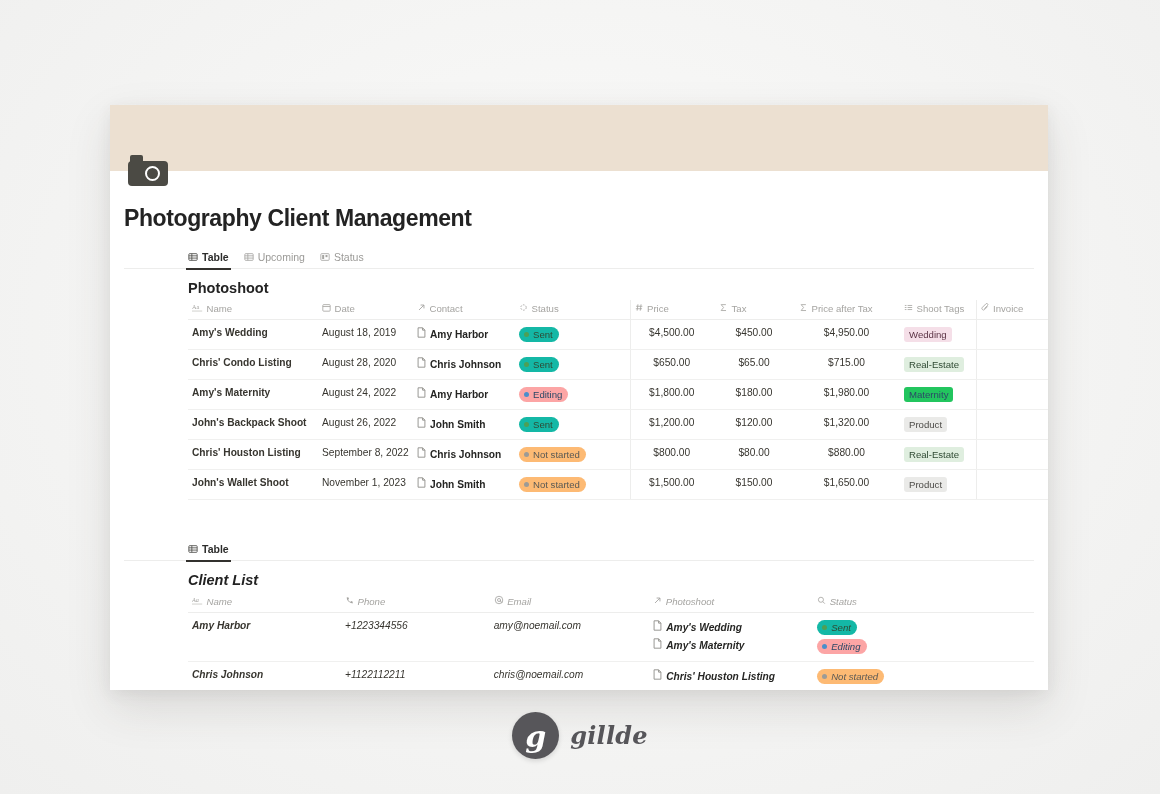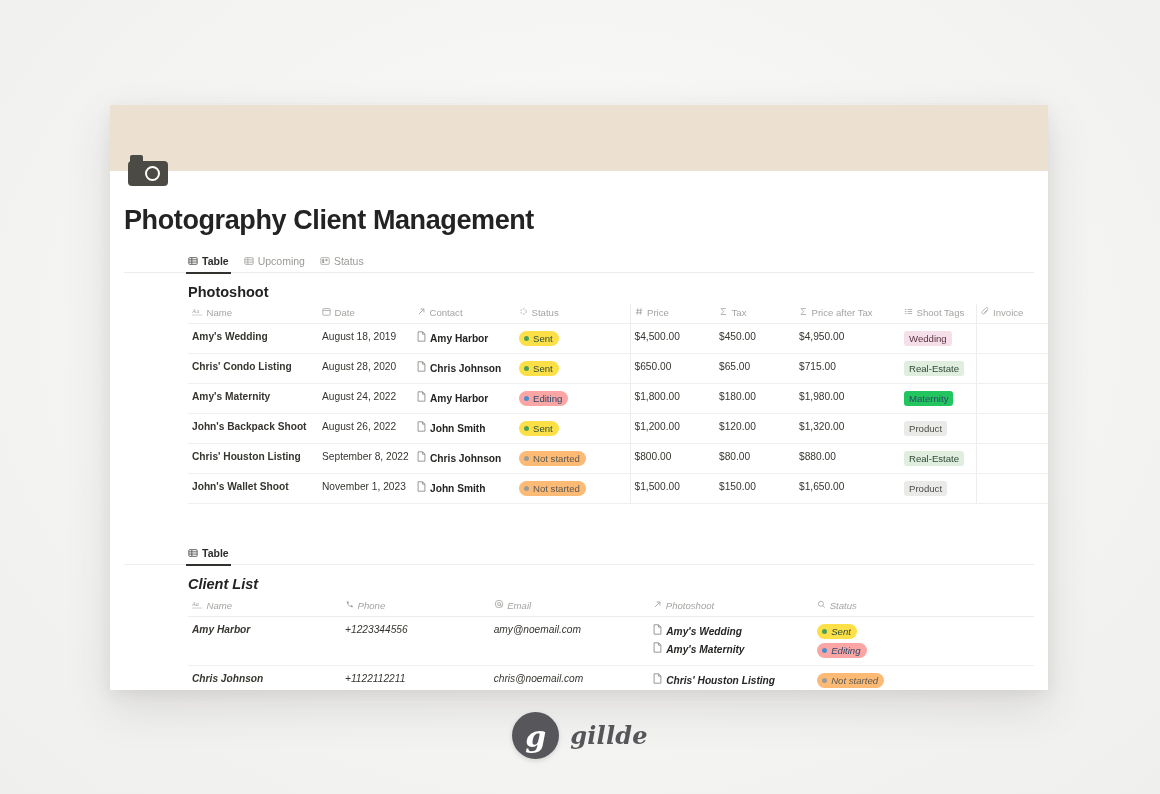--- a/index.html
+++ b/index.html
@@ -79,7 +79,7 @@
   }
 
   .page-title {
-    font-size: 27px;
+    font-size: 23px;
     font-weight: bold;
     color: #232323;
     letter-spacing: -.4px;

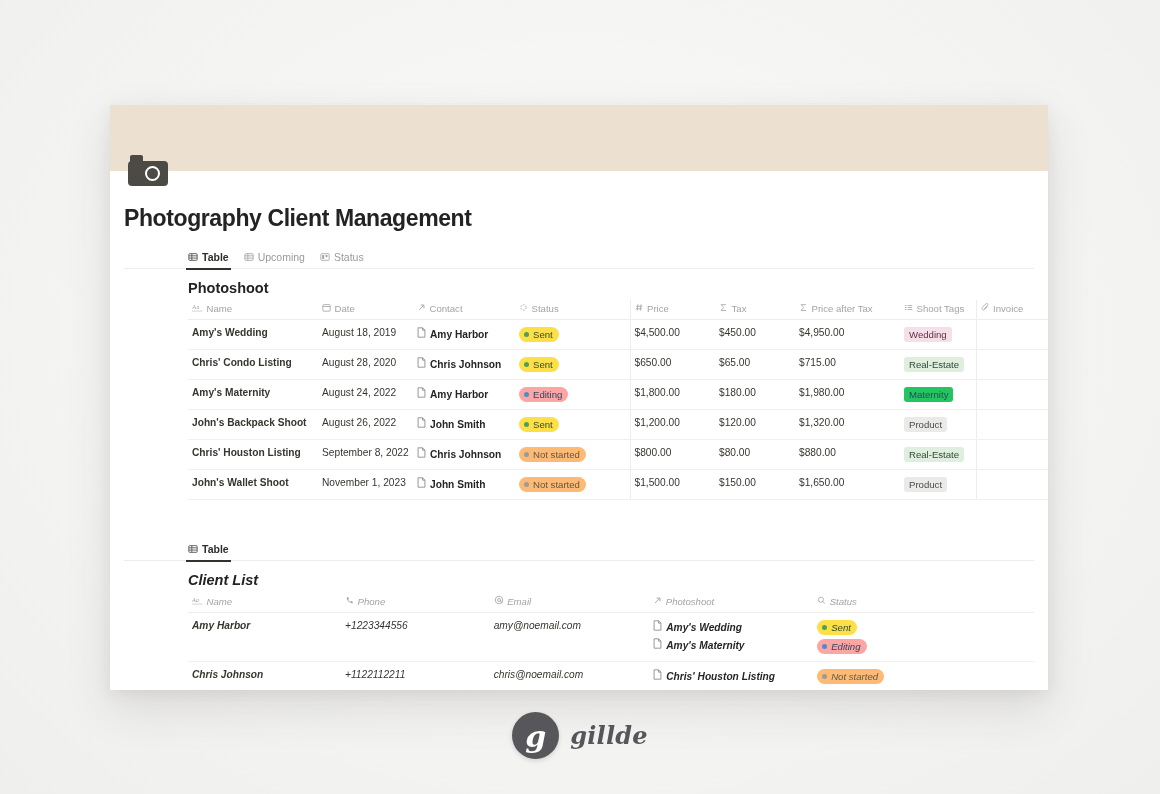--- a/index.html
+++ b/index.html
@@ -199,7 +199,7 @@
     border-radius: 50%;
     display: inline-block;
   }
-  .pill.sent        { background: #fde047; color: #2f4a33; }
+  .pill.sent        { background: #14b8a6; color: #2f4a33; }
   .pill.sent .dot   { background: #4f9f55; }
   .pill.editing     { background: #fca5a5; color: #2a4866; }
   .pill.editing .dot{ background: #4b8ecb; }

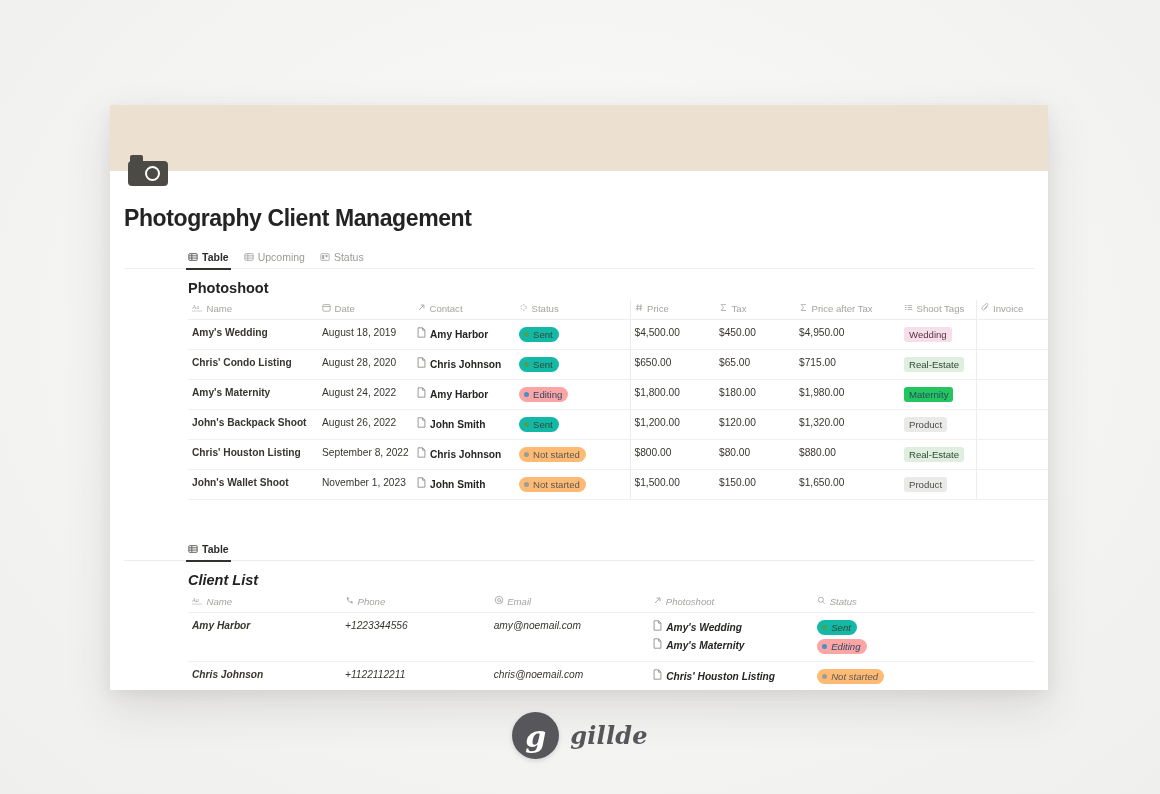--- a/index.html
+++ b/index.html
@@ -166,7 +166,7 @@
     overflow: hidden;
   }
   td.name-cell { font-weight: bold; color: #252523; }
-  td.num { text-align: left; color: #37352f; }
+  td.num { text-align: center; color: #37352f; }
   td.date-cell { color: #3a3a37; }
 
   .vline { border-left: 1px solid #ededec; }

